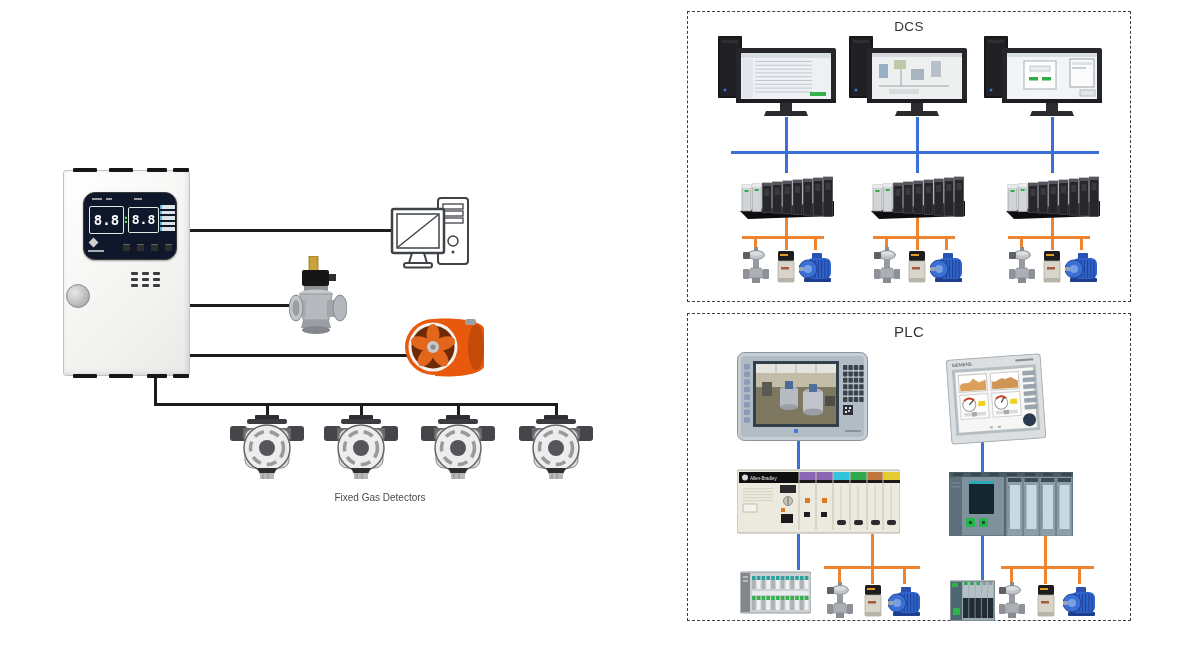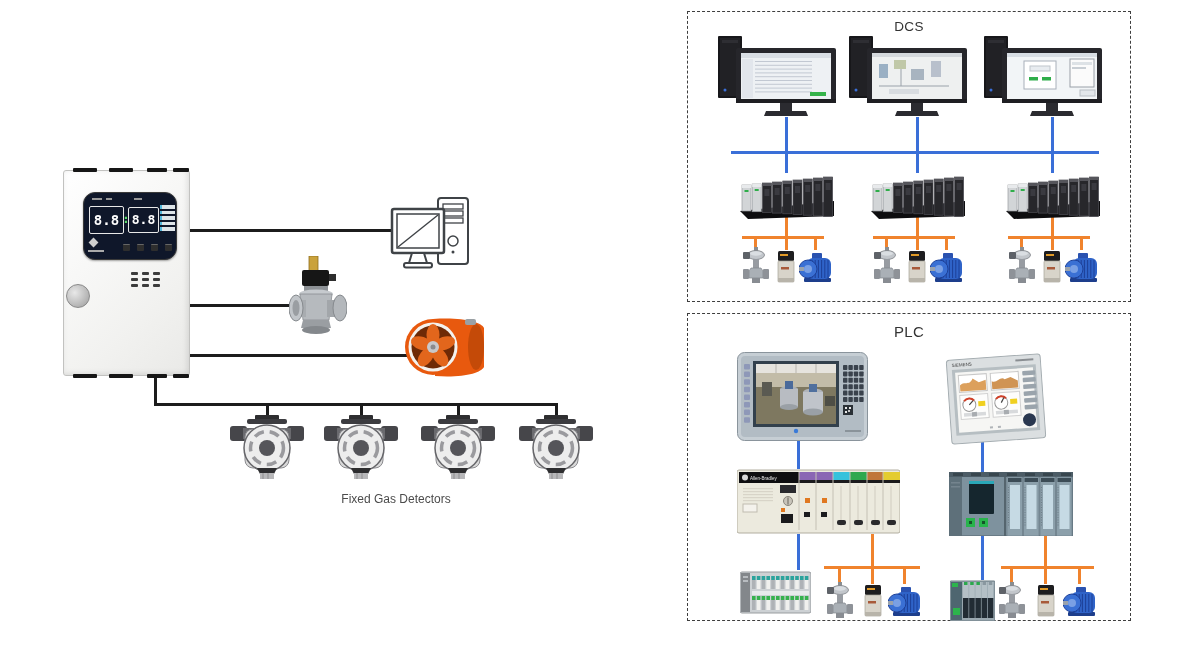--- a/index.html
+++ b/index.html
@@ -13,8 +13,8 @@
   #panel-controller .ptitle{top:22px;font-size:15px}
   #panel-dcs .ptitle{top:7px;font-size:13.5px}
   #panel-plc .ptitle{top:9px;font-size:15px}
-  #detectors-label{position:absolute;left:300px;top:492px;width:192px;text-align:center;
-                   font-size:12px;color:#4b4b4b}
+  #detectors-label{position:absolute;left:284px;top:492px;width:192px;text-align:center;
+                   font-size:10px;color:#4b4b4b}
   .ln,.dev{position:absolute}
   .dev{line-height:0}
 </style>

